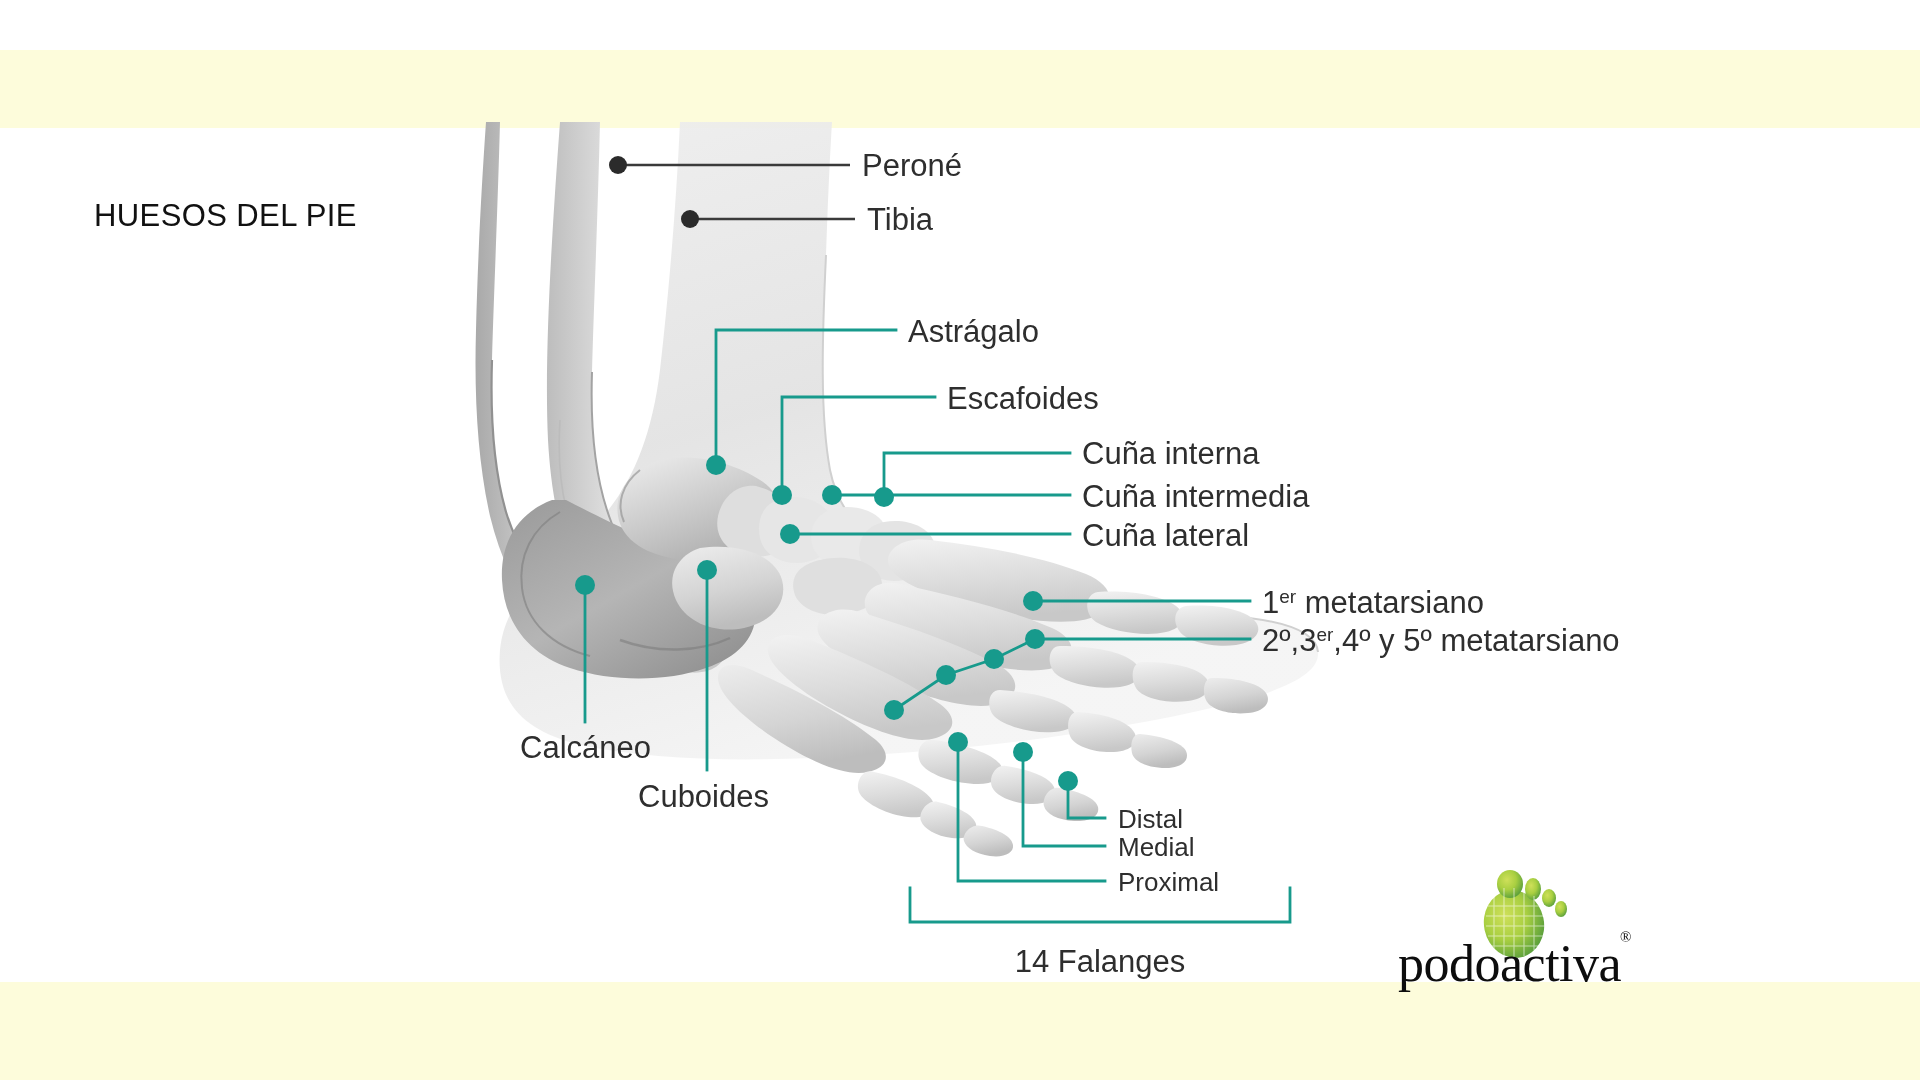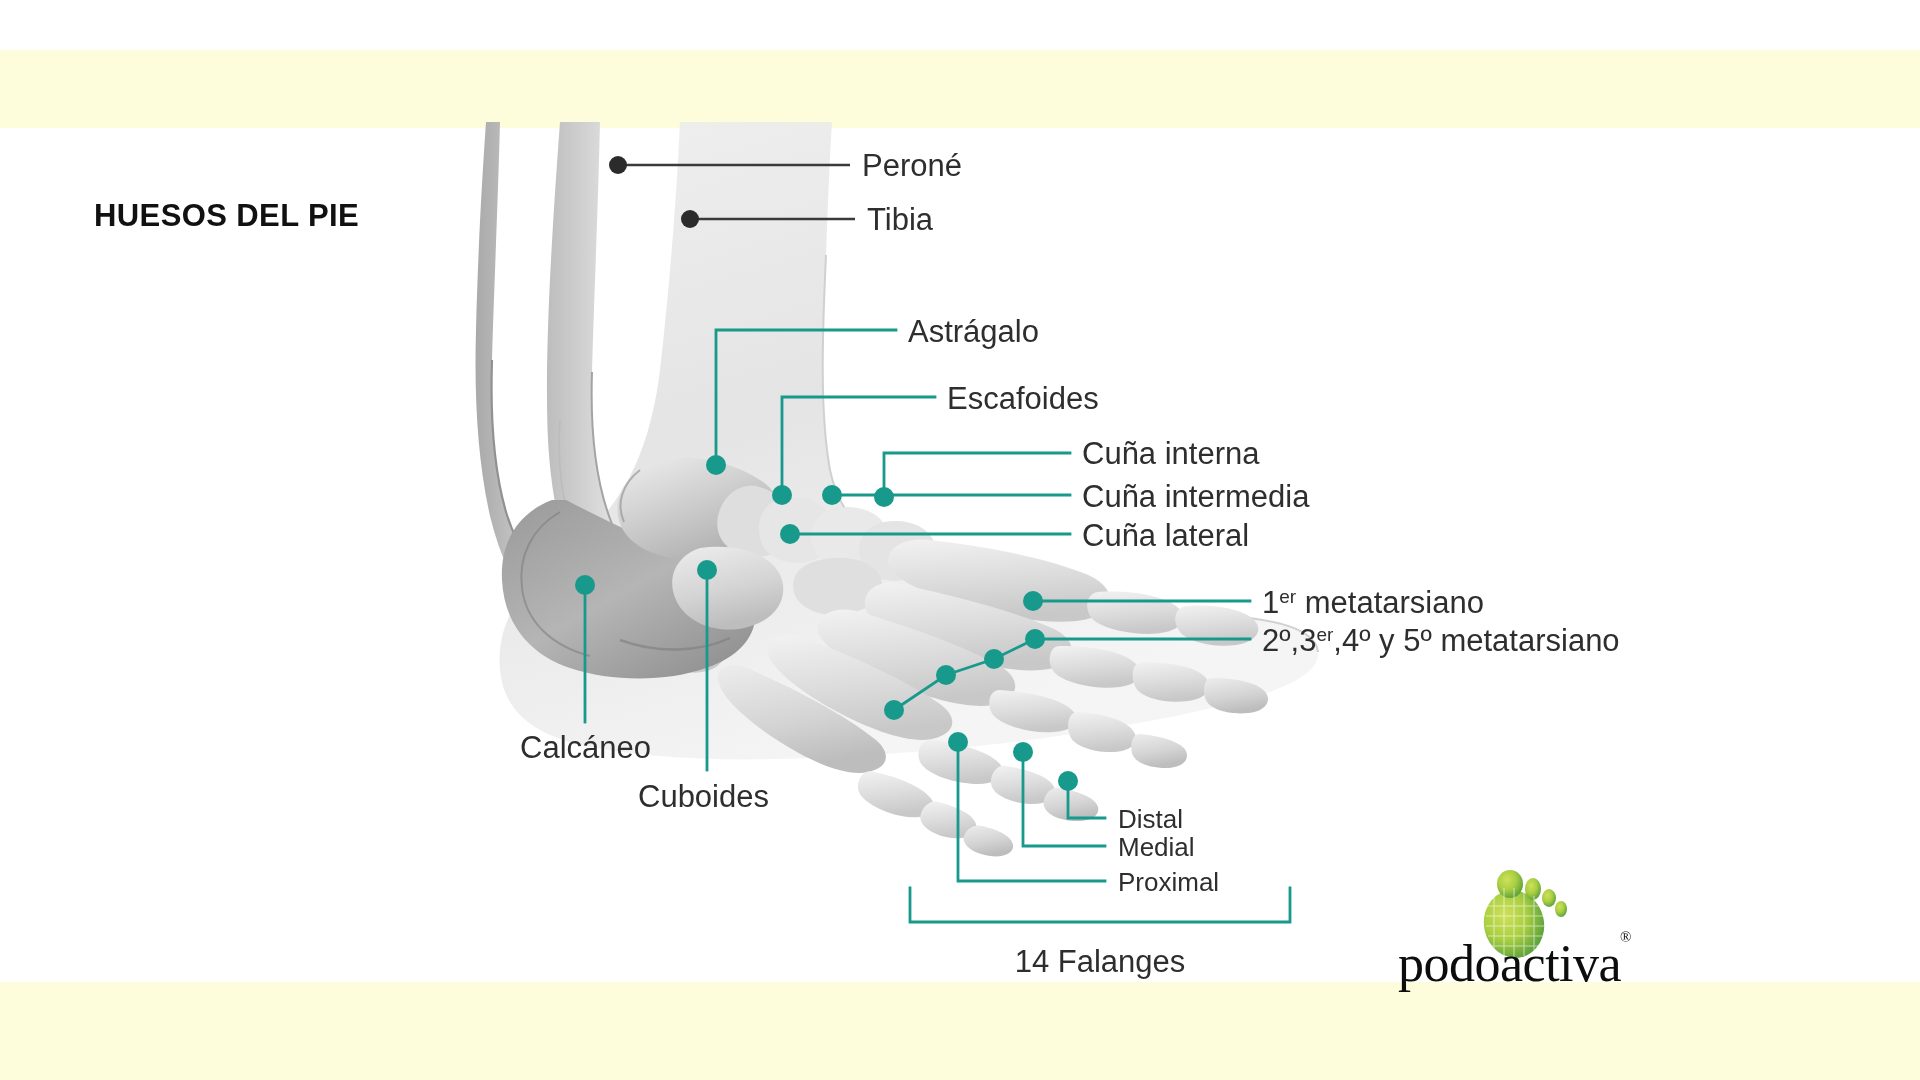--- a/index.html
+++ b/index.html
@@ -26,7 +26,7 @@
     left: 94px; top: 192px;
     width: 430px;
     color: #111111;
-    font-weight: bold;
+    font-weight: normal;
     font-size: 31px;
     letter-spacing: 0.4px;
     line-height: 1.52;

